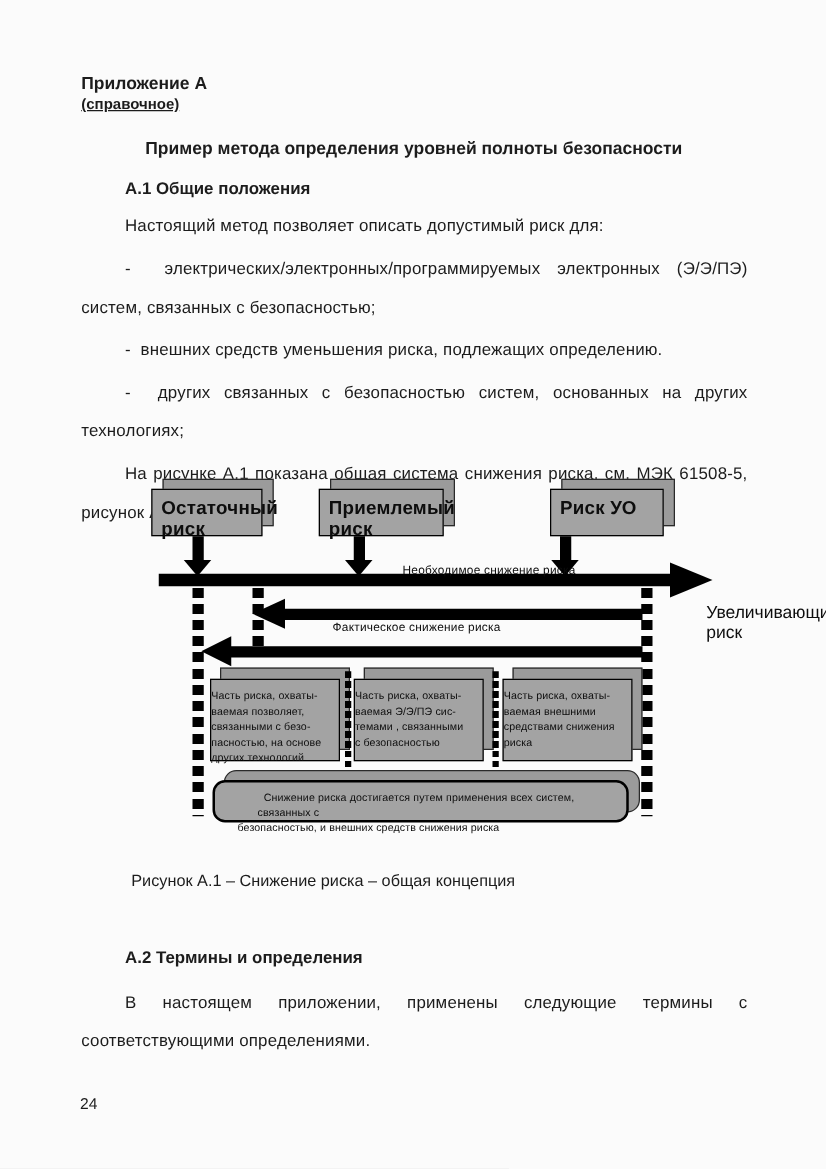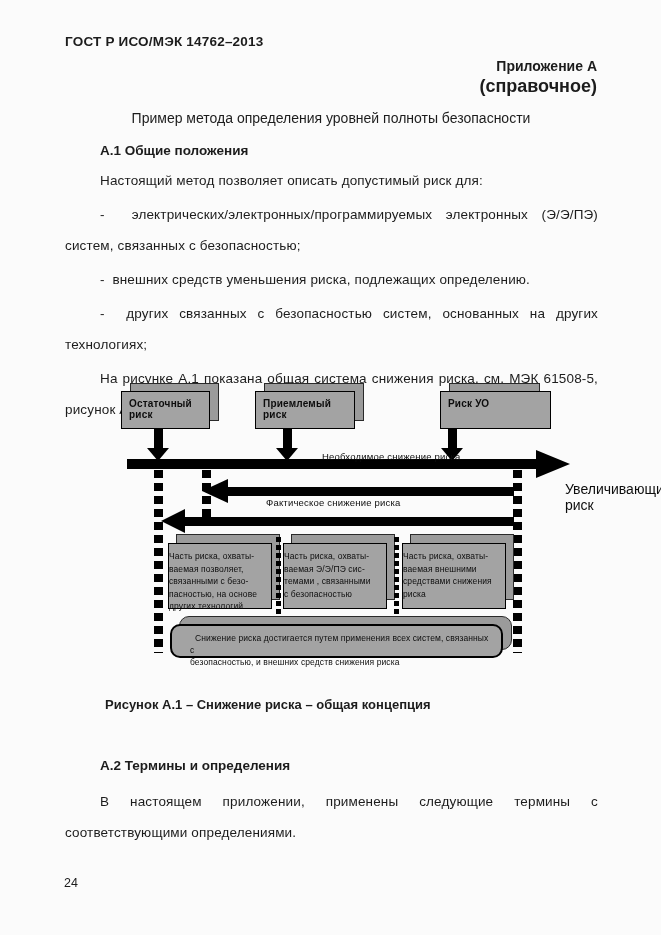--- a/index.html
+++ b/index.html
@@ -83,7 +83,6 @@
 
 <div class="page">
 
-  <div class="doc-header">ГОСТ Р ИСО/МЭК 14762–2013</div>
 
   <div class="title-block abs appendix" style="top:58px;">Приложение А</div>
   <div class="title-block abs appendix-sub" style="top:76px;">(справочное)</div>

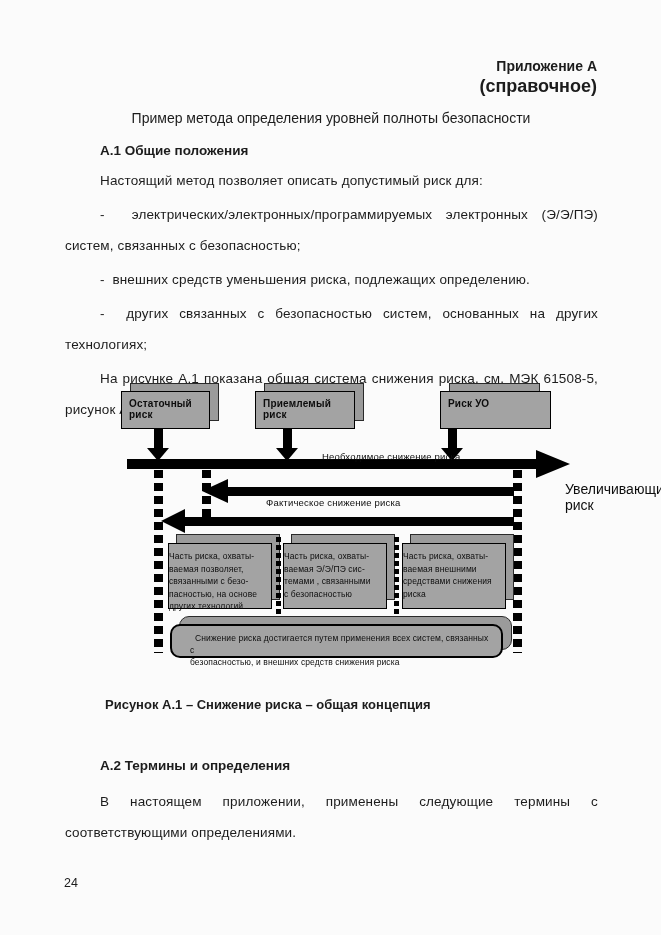--- a/index.html
+++ b/index.html
@@ -18,7 +18,7 @@
     position:absolute; left:65px; top:34px;
     font-size:13.5px; font-weight:bold; letter-spacing:.2px;
   }
-  .title-block{ position:absolute; left:65px; width:532px; text-align:right; }
+  .title-block{ position:absolute; left:65px; width:532px; text-align:left; }
   .appendix{ top:58px; font-size:14px; font-weight:bold; }
   .appendix-sub{ top:76px; font-size:18px; font-weight:bold; }
   .main-heading{

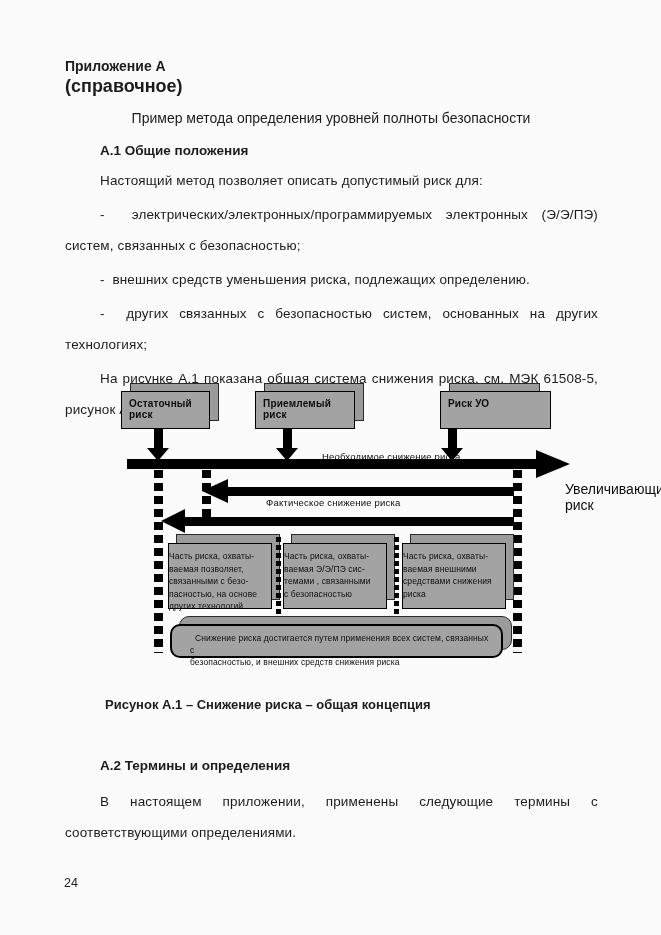--- a/index.html
+++ b/index.html
@@ -20,7 +20,7 @@
   }
   .title-block{ position:absolute; left:65px; width:532px; text-align:left; }
   .appendix{ top:58px; font-size:14px; font-weight:bold; }
-  .appendix-sub{ top:76px; font-size:18px; font-weight:bold; }
+  .appendix-sub{ top:76px; font-size:12px; font-weight:bold;text-decoration:underline; }
   .main-heading{
     position:absolute; left:65px; width:532px; top:110px;
     text-align:center; font-size:14px; font-weight:normal;

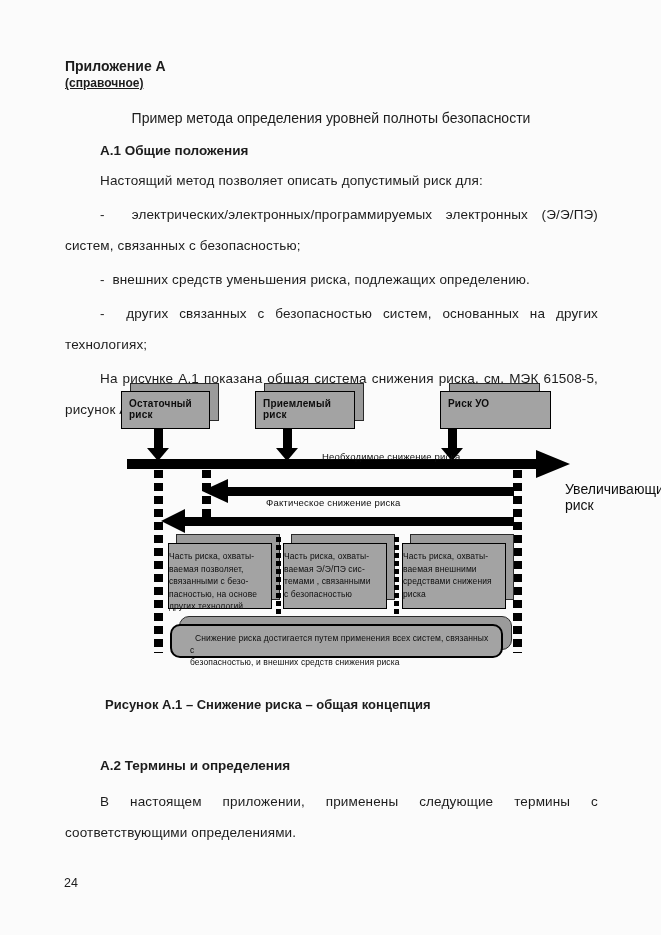--- a/index.html
+++ b/index.html
@@ -23,7 +23,7 @@
   .appendix-sub{ top:76px; font-size:12px; font-weight:bold;text-decoration:underline; }
   .main-heading{
     position:absolute; left:65px; width:532px; top:110px;
-    text-align:center; font-size:14px; font-weight:normal;
+    text-align:center; font-size:14px; font-weight:bold;
   }
   .abs{ position:absolute; }
   .section-heading{

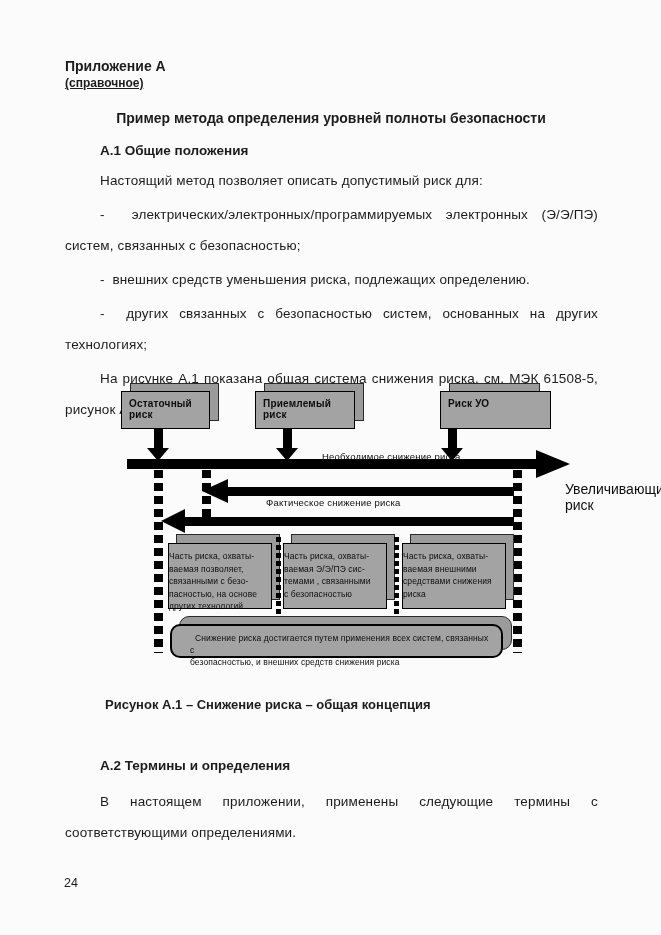--- a/index.html
+++ b/index.html
@@ -52,7 +52,7 @@
   .gshadow{
     position:absolute; background:#9b9b9b; border:1px solid #2a2a2a;
   }
-  .topbox{ height:38px; font-size:10px; font-weight:bold; padding:6px 0 0 7px; letter-spacing:.2px; }
+  .topbox{ height:38px; font-size:15px; font-weight:bold; padding:6px 0 0 7px; letter-spacing:.2px; }
   .partbox{ height:66px; font-size:8.5px; line-height:12.5px; padding:6px 4px 0 0; letter-spacing:.1px; }
   .shaft{ position:absolute; background:#000; }
   .tri{ position:absolute; width:0; height:0; }

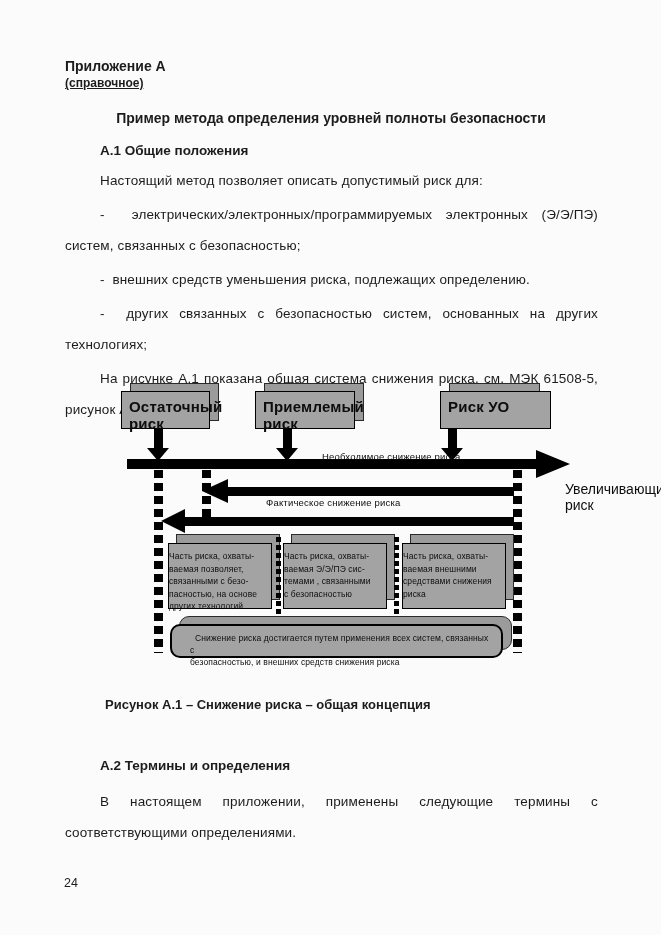--- a/index.html
+++ b/index.html
@@ -107,7 +107,7 @@
     <div class="gbox topbox" style="left:255px; top:391px; width:100px;">Приемлемый риск</div>
 
     <div class="gshadow" style="left:449px; top:383px; width:91px; height:38px;"></div>
-    <div class="gbox topbox" style="left:440px; top:391px; width:111px;">Риск УО</div>
+    <div class="gbox topbox" style="left:440px; top:391px; width:91px;">Риск УО</div>
 
     <div class="shaft" style="left:154px; top:429px; width:9px; height:19px;"></div>
     <div class="tri" style="left:147px; top:448px; border-left:11px solid transparent; border-right:11px solid transparent; border-top:13px solid #000;"></div>

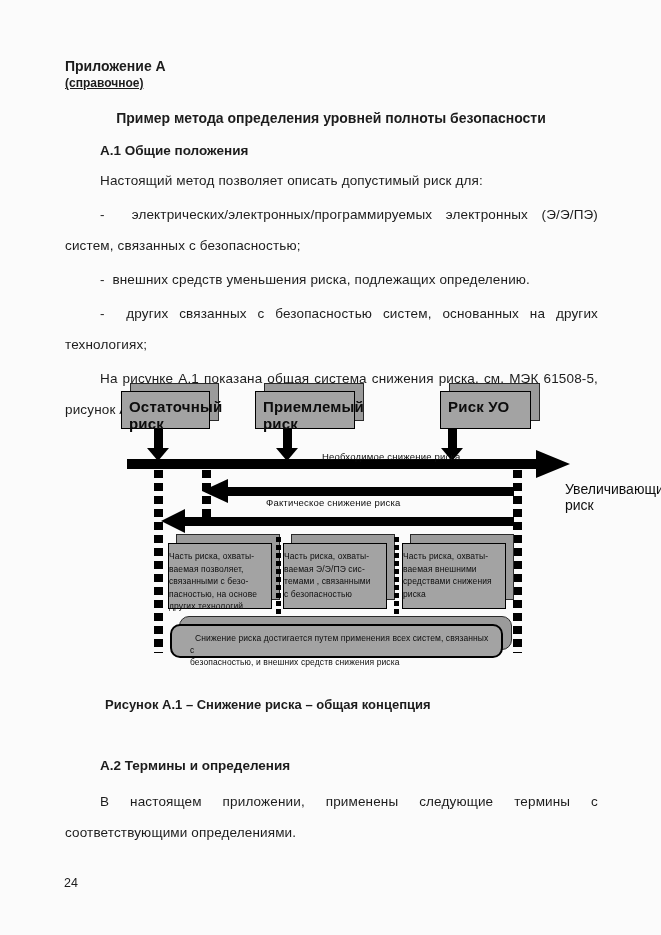--- a/index.html
+++ b/index.html
@@ -76,7 +76,7 @@
     position:absolute; left:179px; top:616px; width:333px; height:34px;
     background:#9b9b9b; border:1px solid #2a2a2a; border-radius:10px;
   }
-  .rline1{ text-indent:5px; }
+  .rline1{ text-indent:5px;margin-left:16px; }
 </style>
 </head>
 <body>

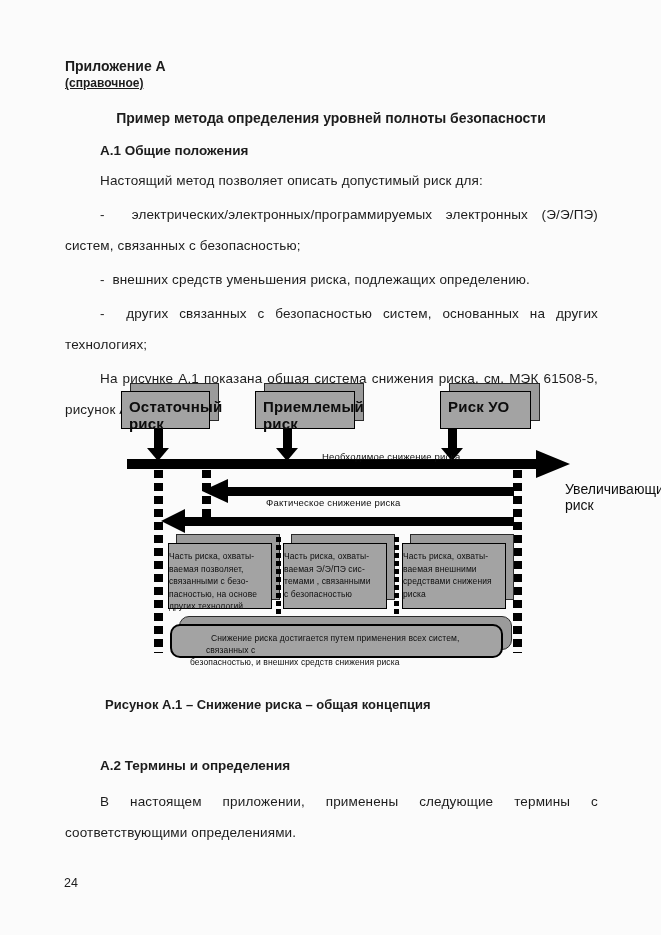--- a/index.html
+++ b/index.html
@@ -38,7 +38,7 @@
     text-align:justify; text-indent:35px; margin:0 0 3px 0;
   }
   .caption{
-    position:absolute; left:105px; top:697px; font-size:13px;font-weight:bold;
+    position:absolute; left:105px; top:697px; font-size:13px;
   }
   .page-number{
     position:absolute; left:64px; top:876px; font-size:12.5px;

